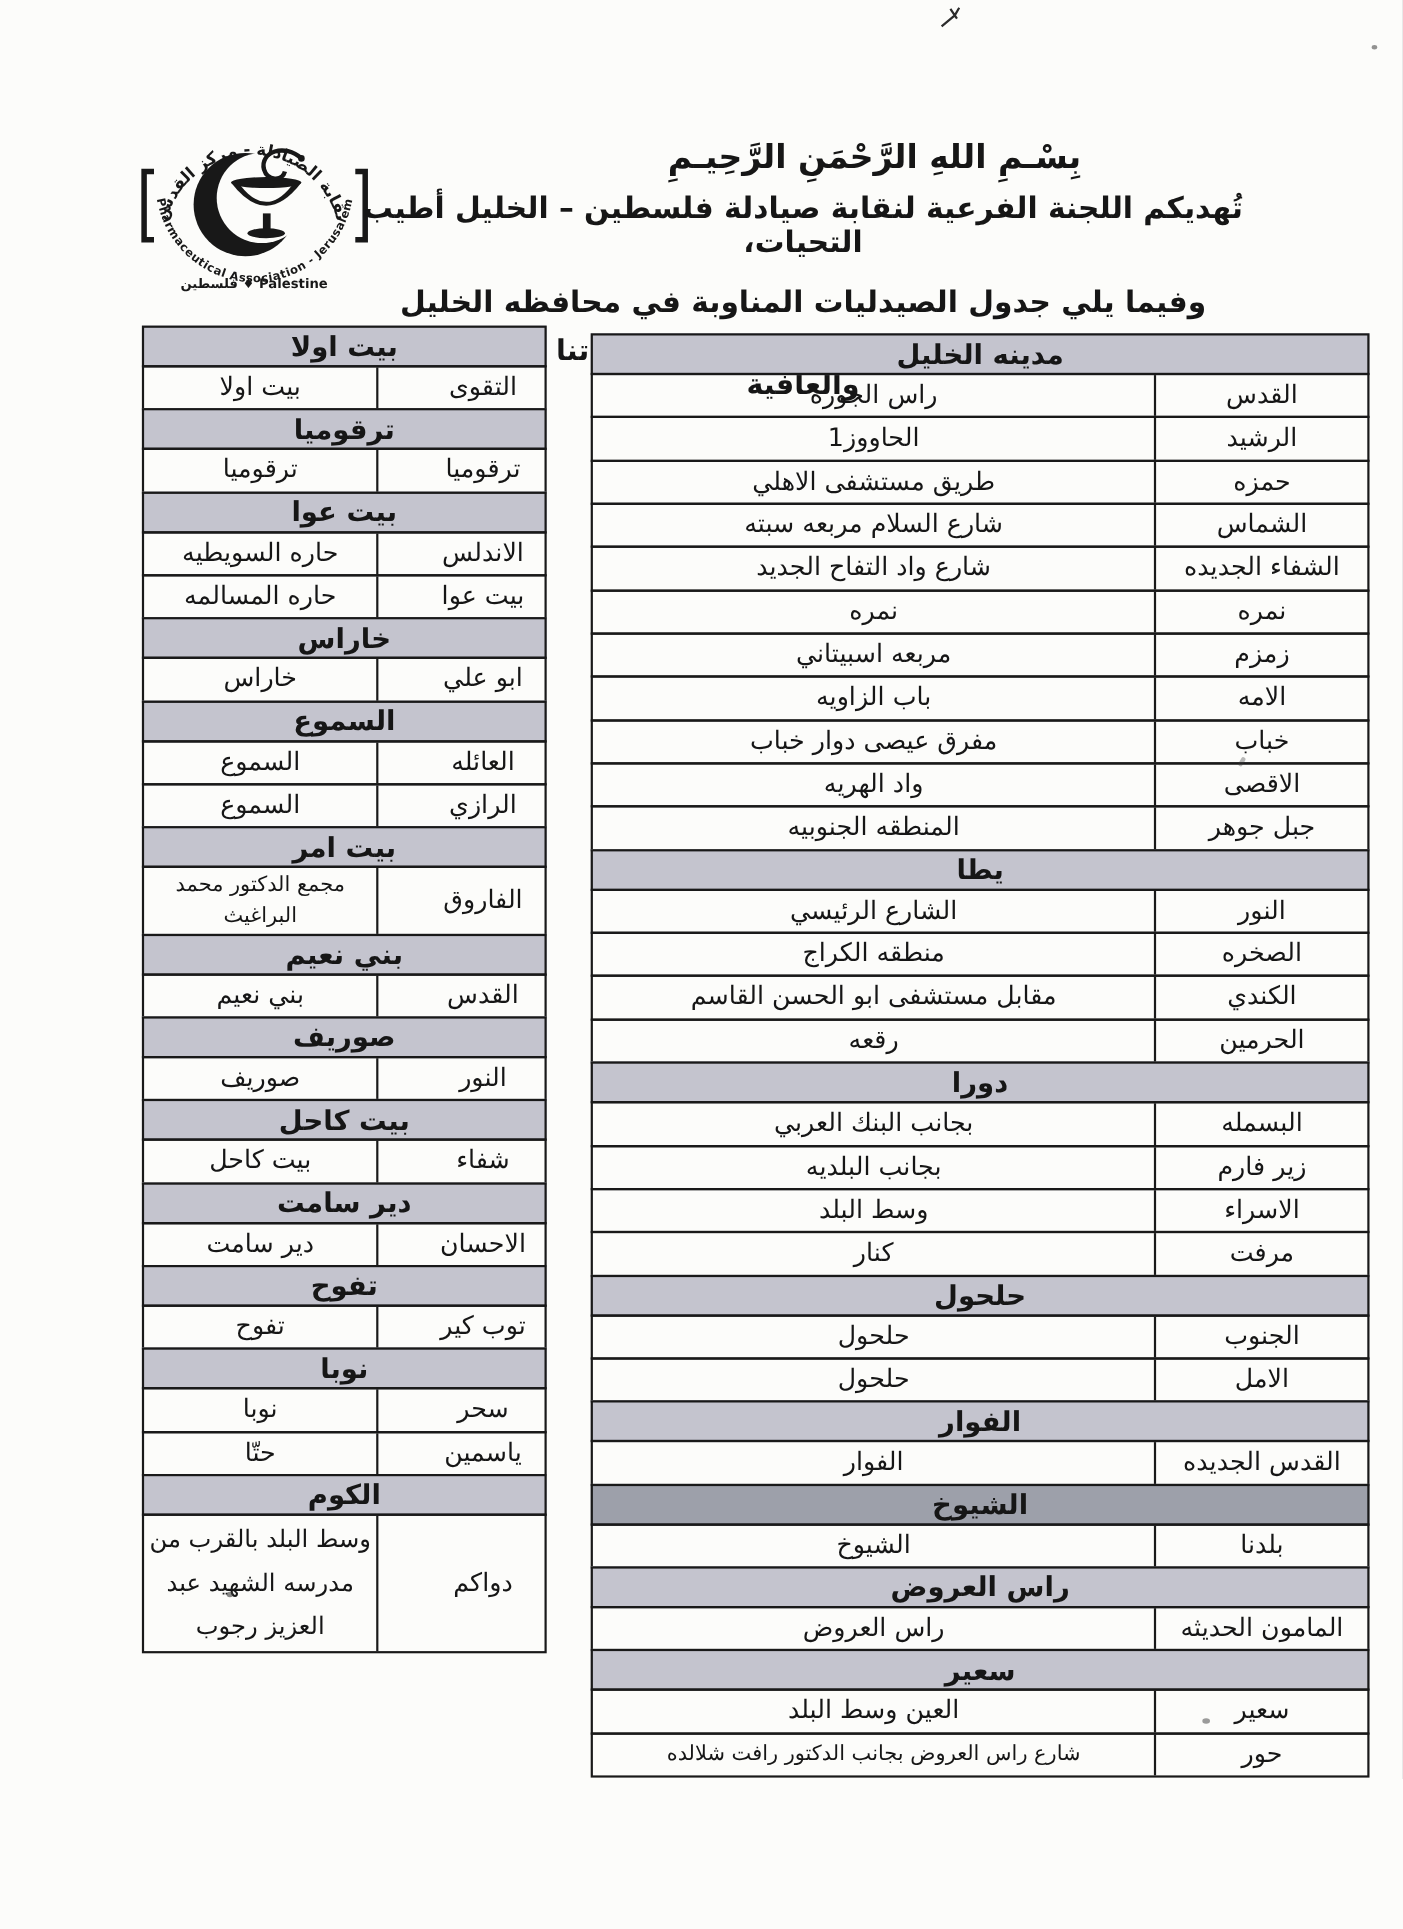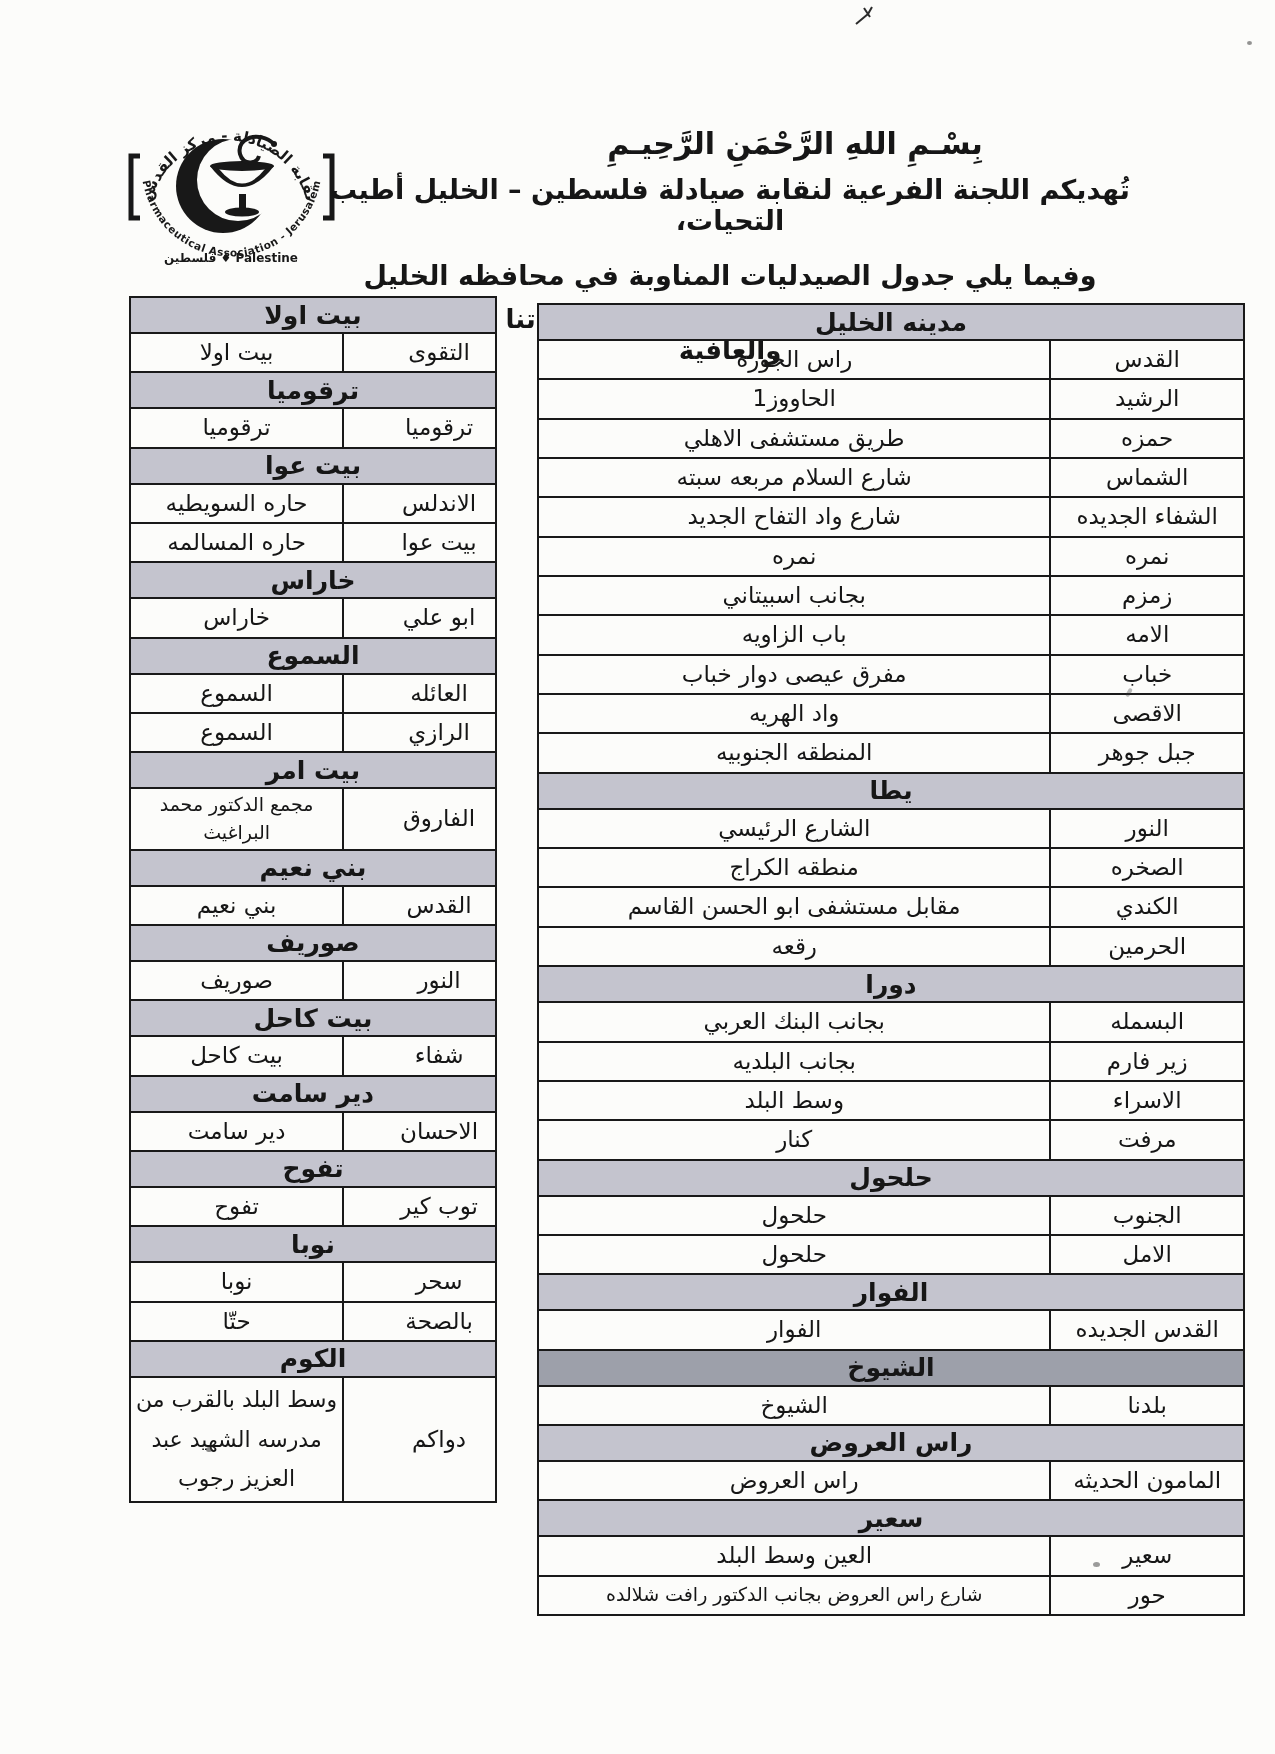--- a/index.html
+++ b/index.html
@@ -137,7 +137,7 @@
       </div>
       <div class="band row">
         <div class="cell name-cell">زمزم</div>
-        <div class="cell loc-cell">بجانب اسبيتاني</div>
+        <div class="cell loc-cell">مربعه اسبيتاني</div>
       </div>
       <div class="band row">
         <div class="cell name-cell">الامه</div>

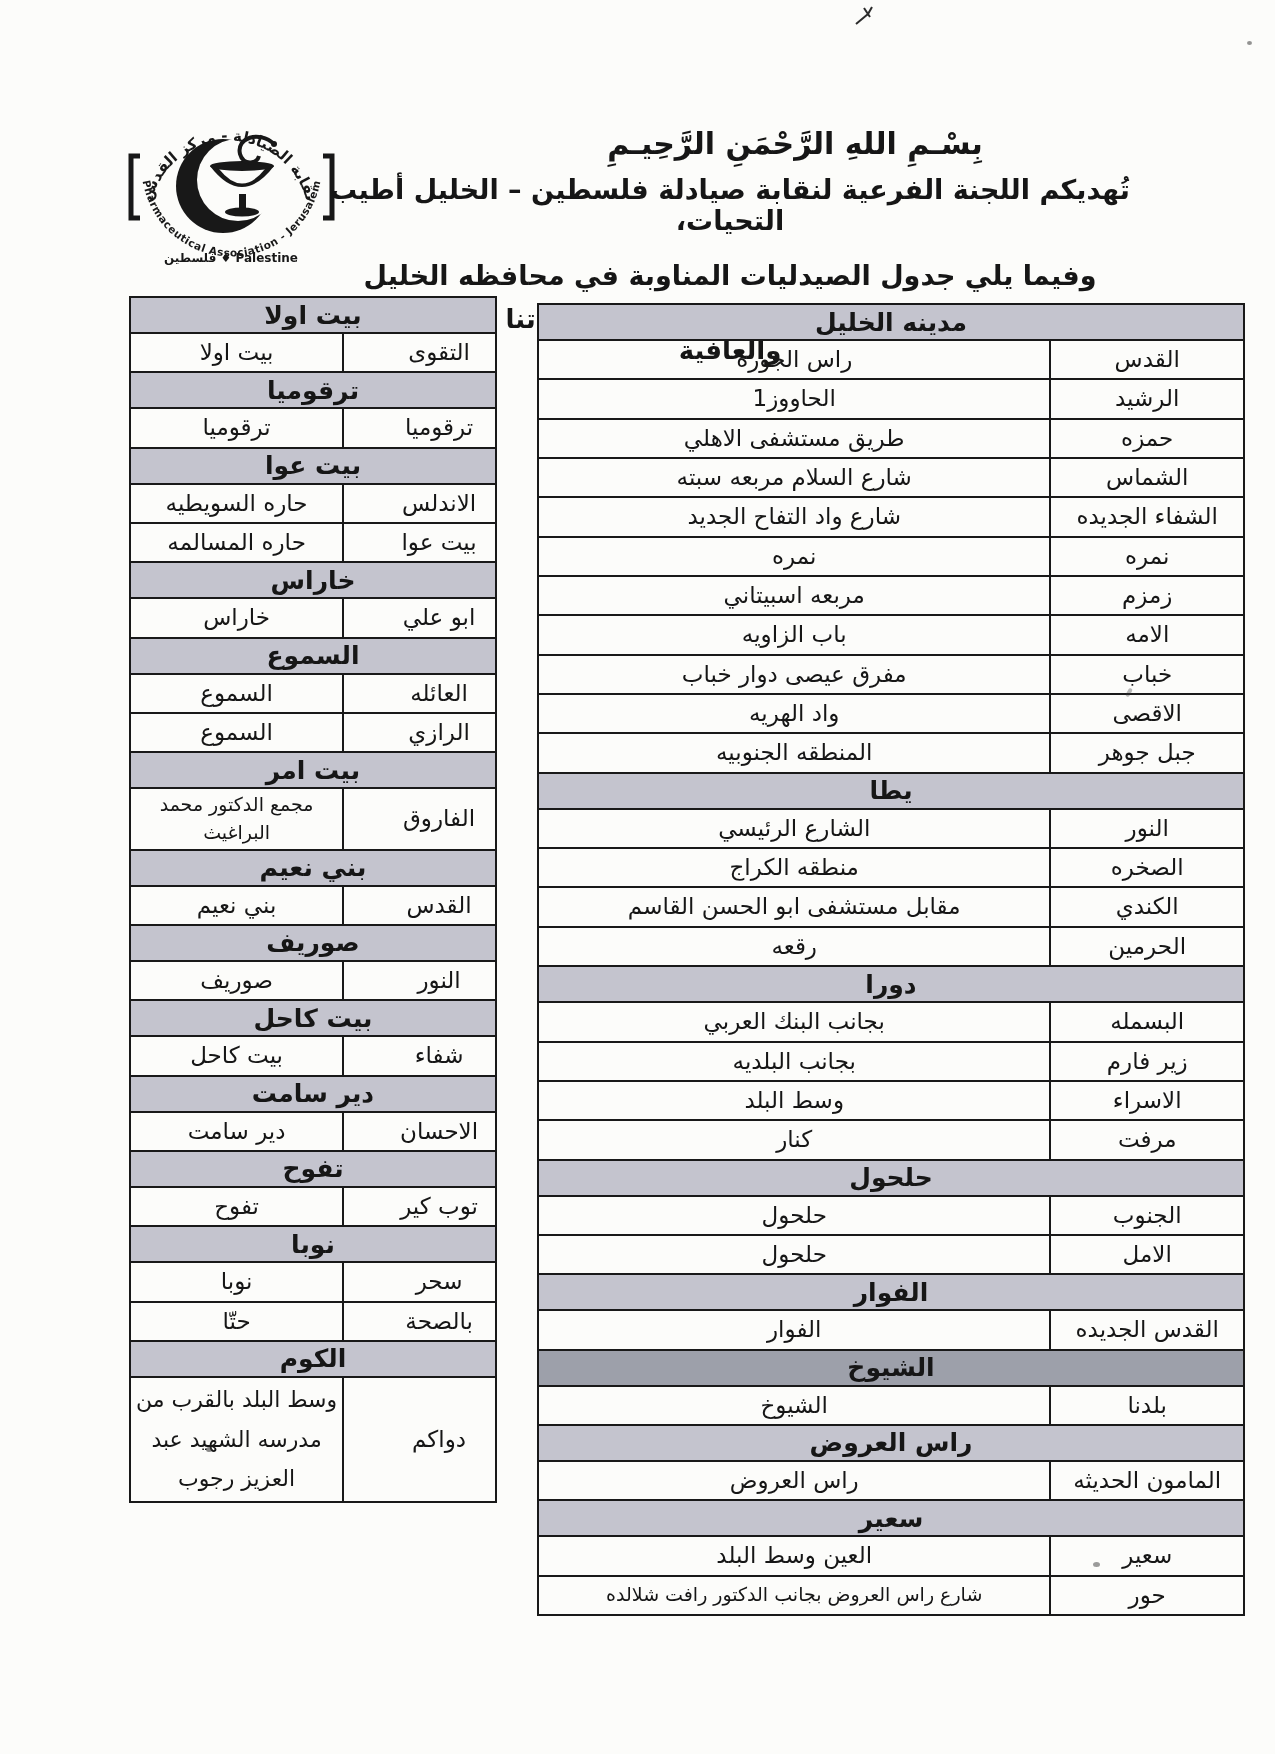--- a/index.html
+++ b/index.html
@@ -293,7 +293,7 @@
         <div class="cell loc-cell">نوبا</div>
       </div>
       <div class="band row">
-        <div class="cell name-cell">بالصحة</div>
+        <div class="cell name-cell">ياسمين</div>
         <div class="cell loc-cell">حتّا</div>
       </div>
       <div class="band section-header">الكوم</div>

